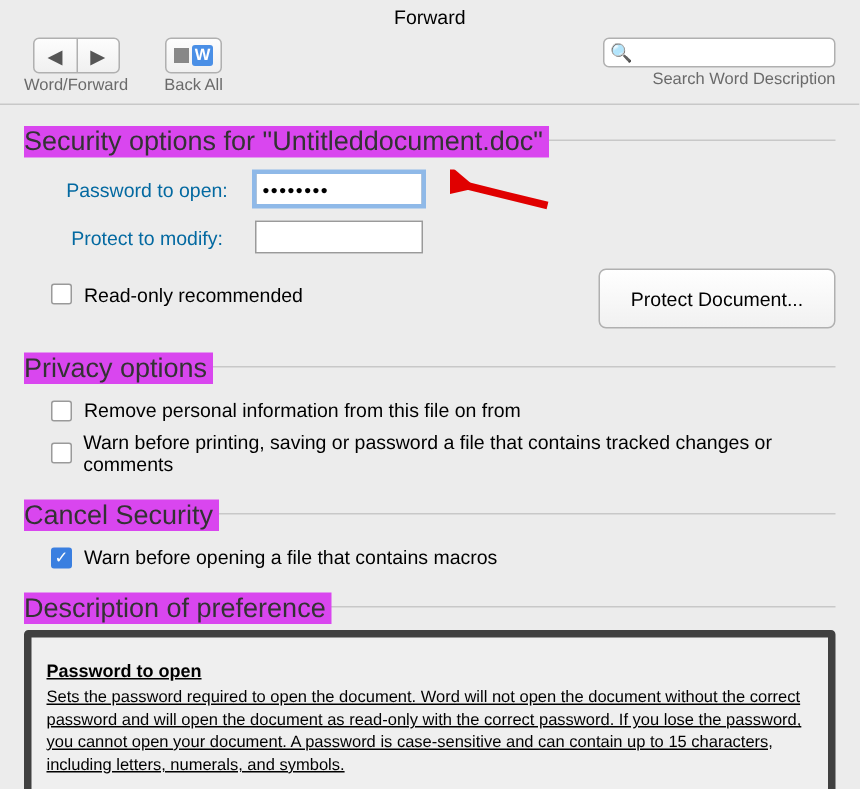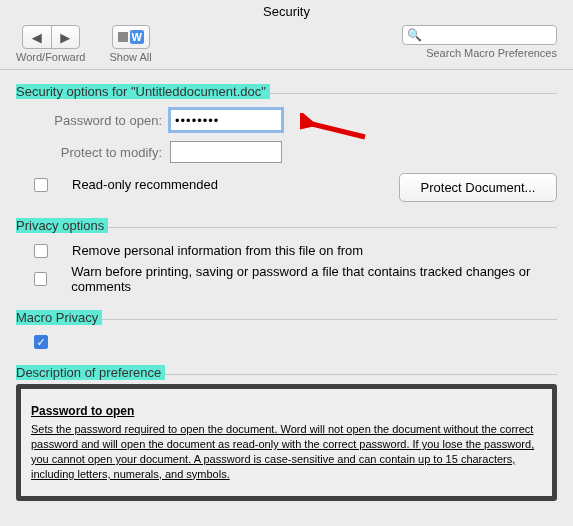--- a/index.html
+++ b/index.html
@@ -44,7 +44,7 @@
 </head>
 <body>
 
-<div class="window-title">Security</div>
+<div class="window-title">Forward</div>
 
 <div class="toolbar">
   <div class="toolbar-group">

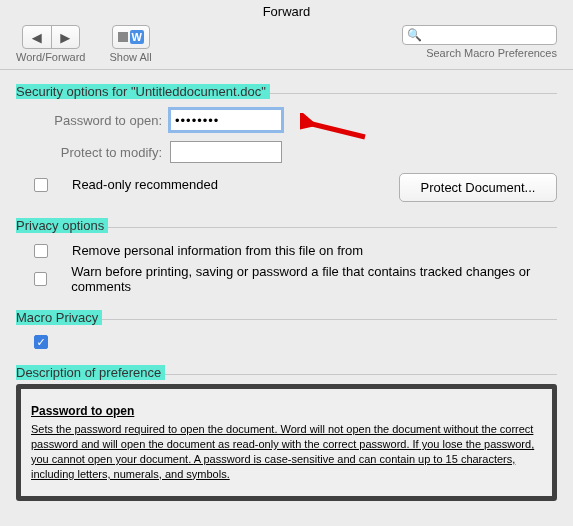--- a/index.html
+++ b/index.html
@@ -59,7 +59,7 @@
       <span class="grid"></span>
       <span class="word">W</span>
     </div>
-    <div class="toolbar-label">Show All</div>
+    <div class="toolbar-label">Back All</div>
   </div>
   <div class="toolbar-spacer"></div>
   <div class="search-wrap">

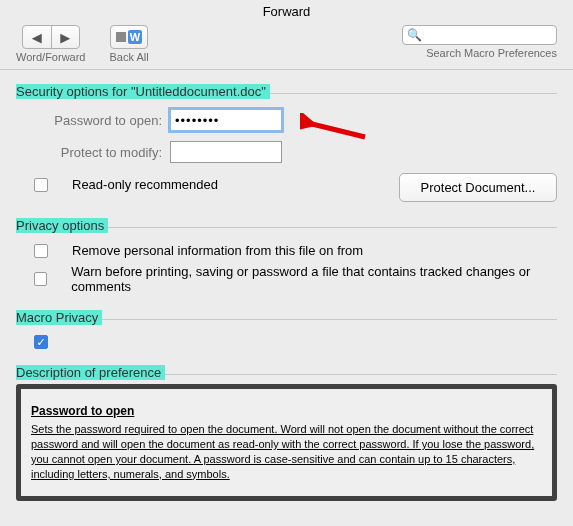--- a/index.html
+++ b/index.html
@@ -67,7 +67,7 @@
       <span class="search-icon">🔍</span>
       <input class="search-input" type="text" placeholder="" style="">
     </div>
-    <div class="toolbar-label">Search Macro Preferences</div>
+    <div class="toolbar-label">Search Word Description</div>
   </div>
 </div>
 

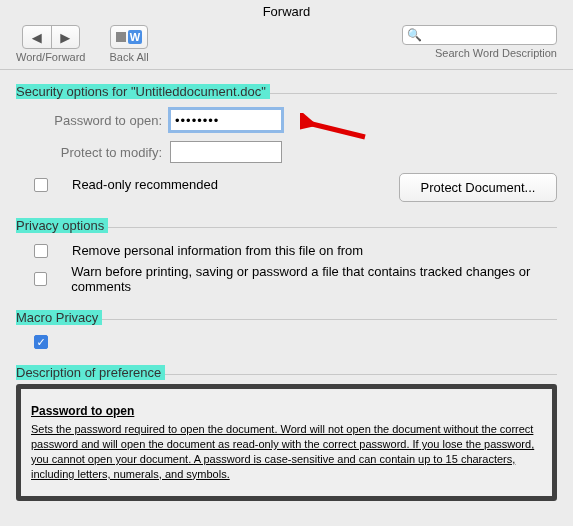--- a/index.html
+++ b/index.html
@@ -21,7 +21,7 @@
     .search-icon { position: absolute; left: 5px; top: 3px; font-size: 12px; color: #888; }
     .content { padding: 14px 16px 10px 16px; }
     .fieldset { border: none; margin-bottom: 16px; position: relative; }
-    .fieldset-legend { font-size: 13px; color: #333; padding-right: 4px; background: #5eead4; position: relative; z-index: 1; display: inline-block; }
+    .fieldset-legend { font-size: 18px; color: #333; padding-right: 4px; background: #d946ef; position: relative; z-index: 1; display: inline-block; }
     .fieldset-line { position: absolute; top: 9px; left: 0; right: 0; height: 1px; background: #c8c8c8; z-index: 0; }
     .fieldset-body { padding: 10px 0 0 18px; }
     .row { display: flex; align-items: center; margin-bottom: 10px; gap: 8px; }

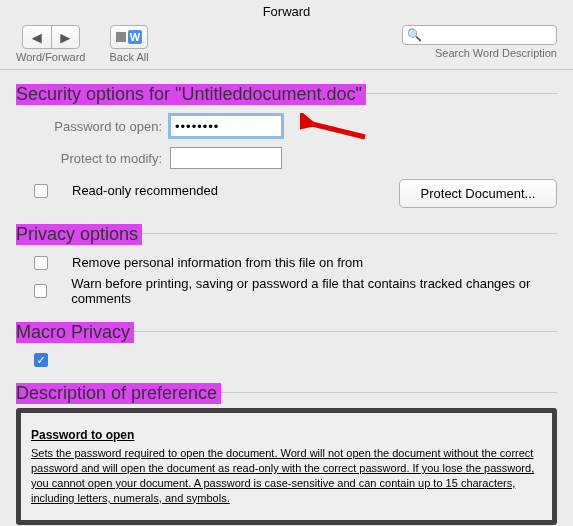--- a/index.html
+++ b/index.html
@@ -25,7 +25,7 @@
     .fieldset-line { position: absolute; top: 9px; left: 0; right: 0; height: 1px; background: #c8c8c8; z-index: 0; }
     .fieldset-body { padding: 10px 0 0 18px; }
     .row { display: flex; align-items: center; margin-bottom: 10px; gap: 8px; }
-    .row-label { width: 128px; text-align: right; color: #737373; }
+    .row-label { width: 128px; text-align: center; color: #0369a1; }
     .text-input { width: 112px; height: 22px; border: 1px solid #9a9a9a; background: #fff; padding: 0 4px; font-size: 13px; letter-spacing: 1px; }
     .text-input.focused { outline: 3px solid #8fb9e8; outline-offset: -1px; }
     .check-row { display: flex; align-items: center; gap: 24px; margin-bottom: 6px; }

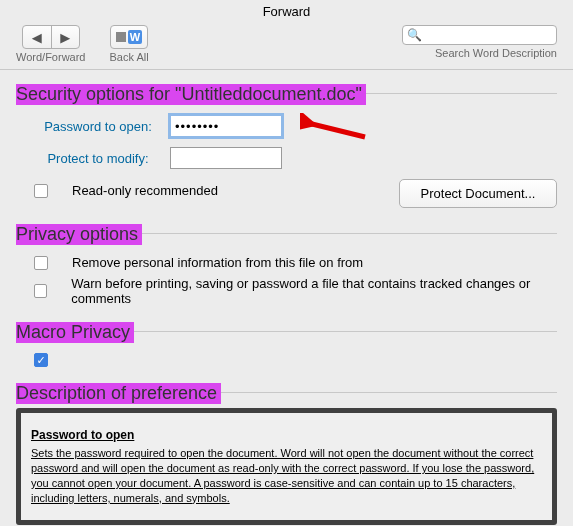--- a/index.html
+++ b/index.html
@@ -28,7 +28,7 @@
     .row-label { width: 128px; text-align: center; color: #0369a1; }
     .text-input { width: 112px; height: 22px; border: 1px solid #9a9a9a; background: #fff; padding: 0 4px; font-size: 13px; letter-spacing: 1px; }
     .text-input.focused { outline: 3px solid #8fb9e8; outline-offset: -1px; }
-    .check-row { display: flex; align-items: center; gap: 24px; margin-bottom: 6px; }
+    .check-row { display: flex; align-items: center; gap: 8px; margin-bottom: 6px; }
     .checkbox { width: 14px; height: 14px; border: 1px solid #9a9a9a; border-radius: 2px; background: #fff; display: inline-flex; align-items: center; justify-content: center; font-size: 11px; color: #fff; }
     .checkbox.checked { background: #3a7fe0; border-color: #3a7fe0; }
     .protect-row { display: flex; justify-content: space-between; align-items: center; margin-bottom: 2px; }

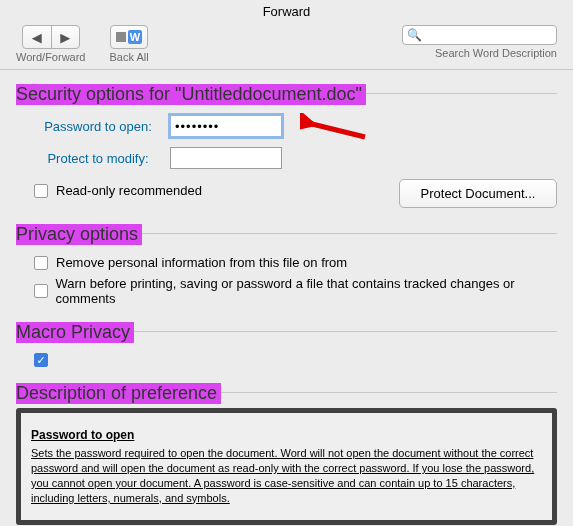--- a/index.html
+++ b/index.html
@@ -32,7 +32,7 @@
     .checkbox { width: 14px; height: 14px; border: 1px solid #9a9a9a; border-radius: 2px; background: #fff; display: inline-flex; align-items: center; justify-content: center; font-size: 11px; color: #fff; }
     .checkbox.checked { background: #3a7fe0; border-color: #3a7fe0; }
     .protect-row { display: flex; justify-content: space-between; align-items: center; margin-bottom: 2px; }
-    .btn { border: 1px solid #b0b0b0; border-radius: 5px; background: linear-gradient(#ffffff,#f1f1f1); padding: 3px 16px; font-size: 13px; color: #000; height: 29px; display: flex; align-items: center; }
+    .btn { border: 1px solid #b0b0b0; border-radius: 5px; background: linear-gradient(#ffffff,#f1f1f1); padding: 3px 16px; font-size: 13px; color: #000; height: 40px; display: flex; align-items: center; }
     .btn-wide { width: 158px; justify-content: center; }
     .btn-primary { background: linear-gradient(#6aa7f5,#3a7fe0); color: #fff; border-color: #2f68c7; }
     .red-arrow { position: absolute; left: 300px; top: 113px; pointer-events: none; }

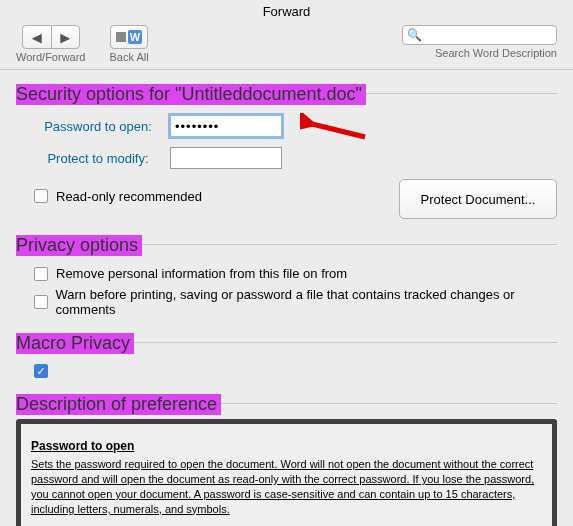--- a/index.html
+++ b/index.html
@@ -112,7 +112,7 @@
 
   <div class="fieldset">
     <div class="fieldset-line"></div>
-    <span class="fieldset-legend">Macro Privacy</span>
+    <span class="fieldset-legend">Cancel Security</span>
     <div class="fieldset-body">
       <div class="check-row">
         <span class="checkbox checked">✓</span>

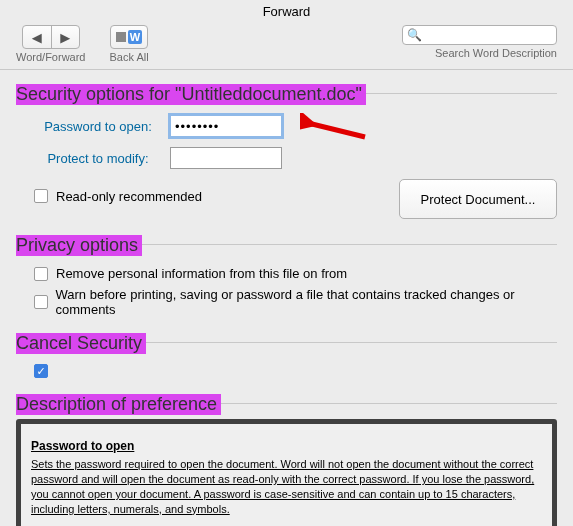--- a/index.html
+++ b/index.html
@@ -116,6 +116,7 @@
     <div class="fieldset-body">
       <div class="check-row">
         <span class="checkbox checked">✓</span>
+        <span>Warn before opening a file that contains macros</span>
       </div>
     </div>
   </div>

